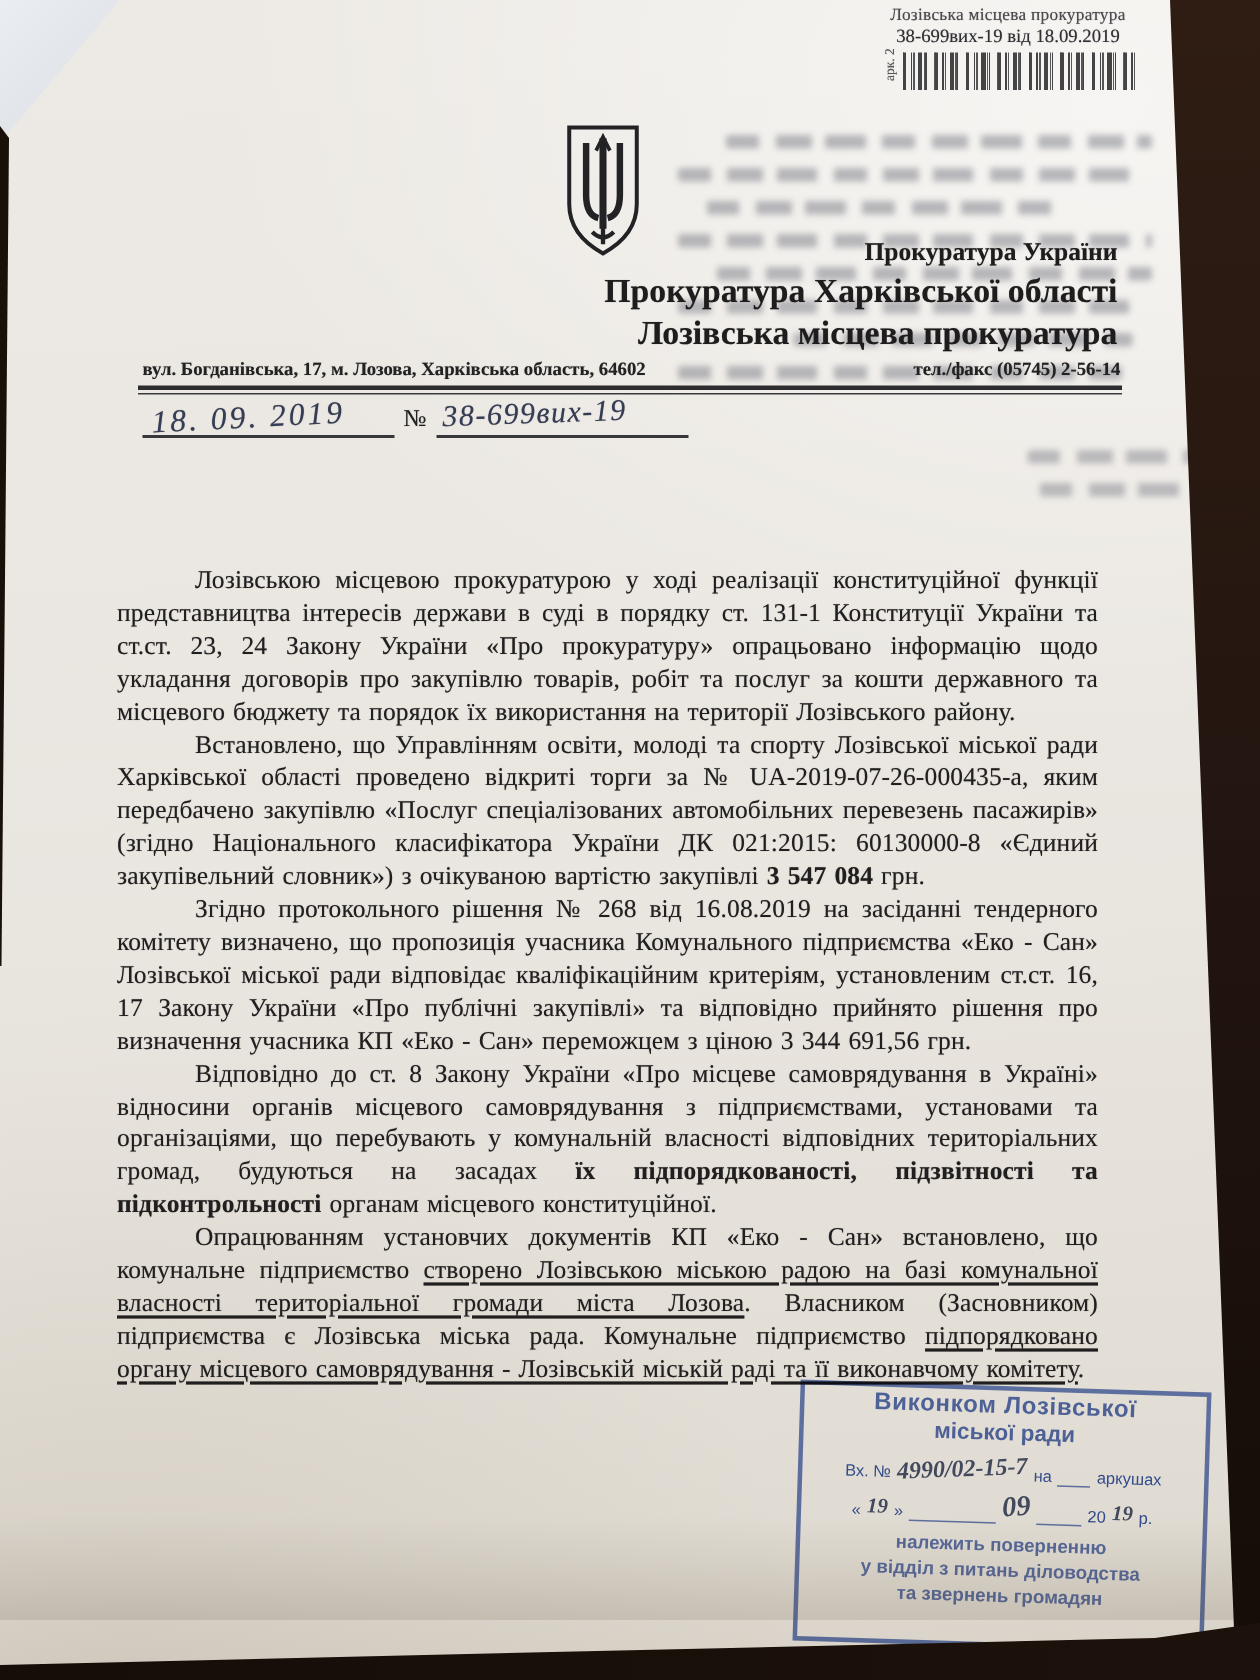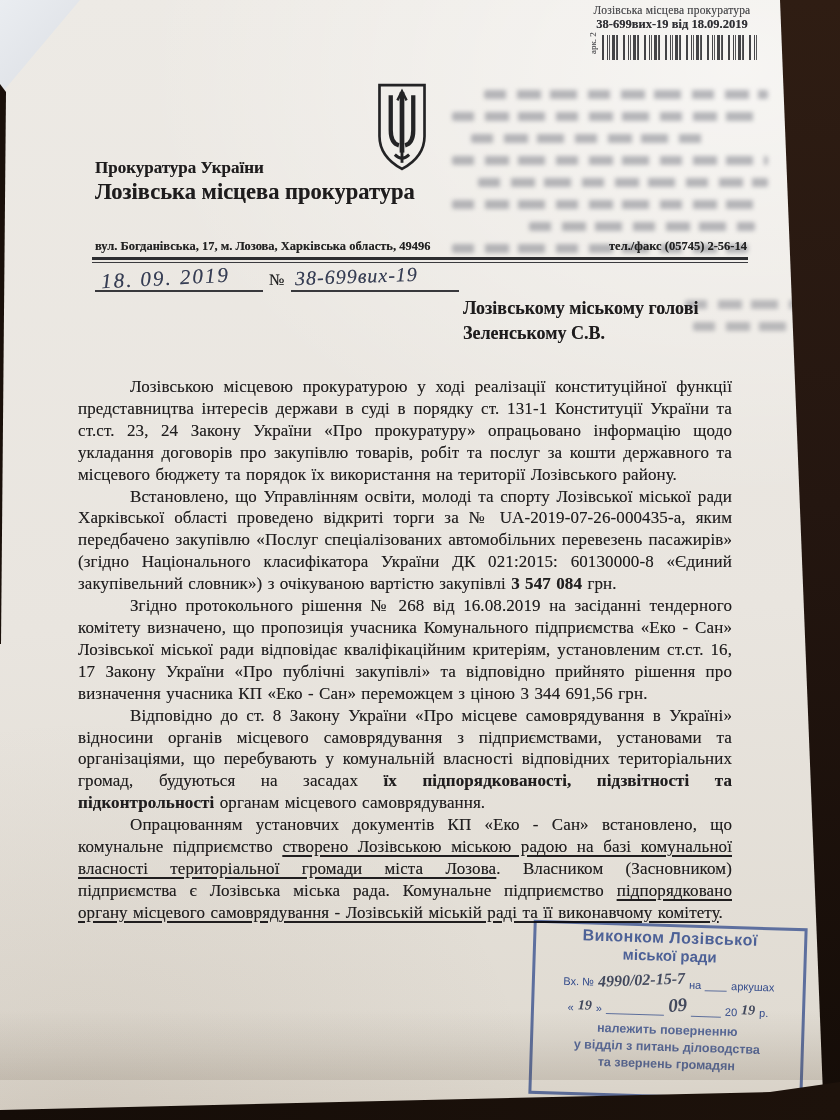--- a/index.html
+++ b/index.html
@@ -39,7 +39,7 @@
   
   .corner-note{position:absolute;left:553px;top:4px;width:238px;text-align:center;color:#4b4b4f;}
   .cn-org{font-size:11.5px;letter-spacing:.2px;}
-  .cn-ref{font-size:12.5px;font-weight:bold;color:#2f2f34;margin-top:1px;}
+  .cn-ref{font-size:12.5px;font-weight:normal;color:#2f2f34;margin-top:1px;}
   .cn-row{margin-top:3px;display:flex;align-items:center;justify-content:center;gap:3px;}
   .cn-ark{font-size:9px;color:#5a5a5e;transform:rotate(-90deg);width:12px;white-space:nowrap;}
   .barcode{width:156px;height:25px;opacity:.85;

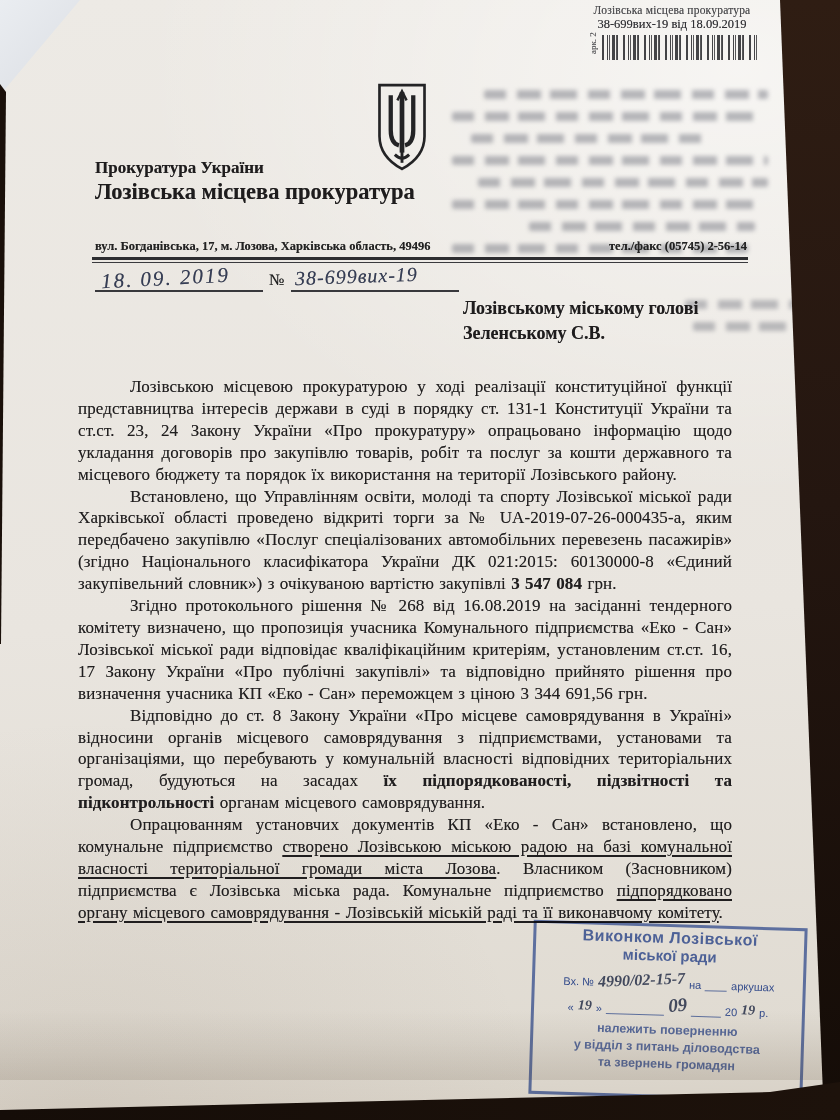--- a/index.html
+++ b/index.html
@@ -48,7 +48,7 @@
       repeating-linear-gradient(90deg,rgba(38,38,42,.9) 0 1px,transparent 1px 7px);}
   
   .emblem{position:absolute;left:371px;top:83px;}
-  .hdr{position:absolute;left:95px;top:158px;width:650px;text-align:left;color:#1e1c1d;}
+  .hdr{position:absolute;left:95px;top:158px;width:650px;text-align:right;color:#1e1c1d;}
   .h-top{font-size:17px;font-weight:bold;}
   .h-main{font-size:22.5px;font-weight:bold;line-height:28px;margin-top:2px;}
   .h-sub{font-size:22.5px;font-weight:bold;line-height:28px;}

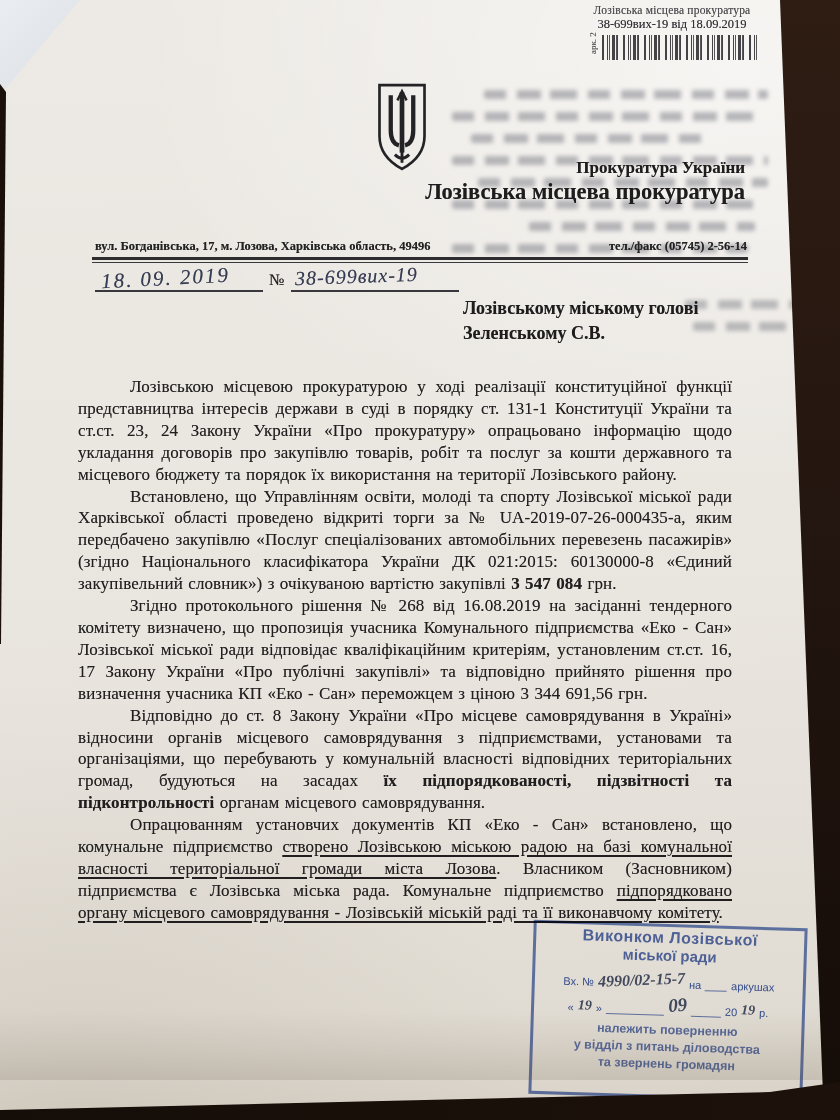--- a/index.html
+++ b/index.html
@@ -135,6 +135,7 @@
 
     <div class="hdr">
       <div class="h-top">Прокуратура України</div>
+      <div class="h-main">Прокуратура Харківської області</div>
       <div class="h-sub">Лозівська місцева прокуратура</div>
     </div>
     <div class="addr-row">

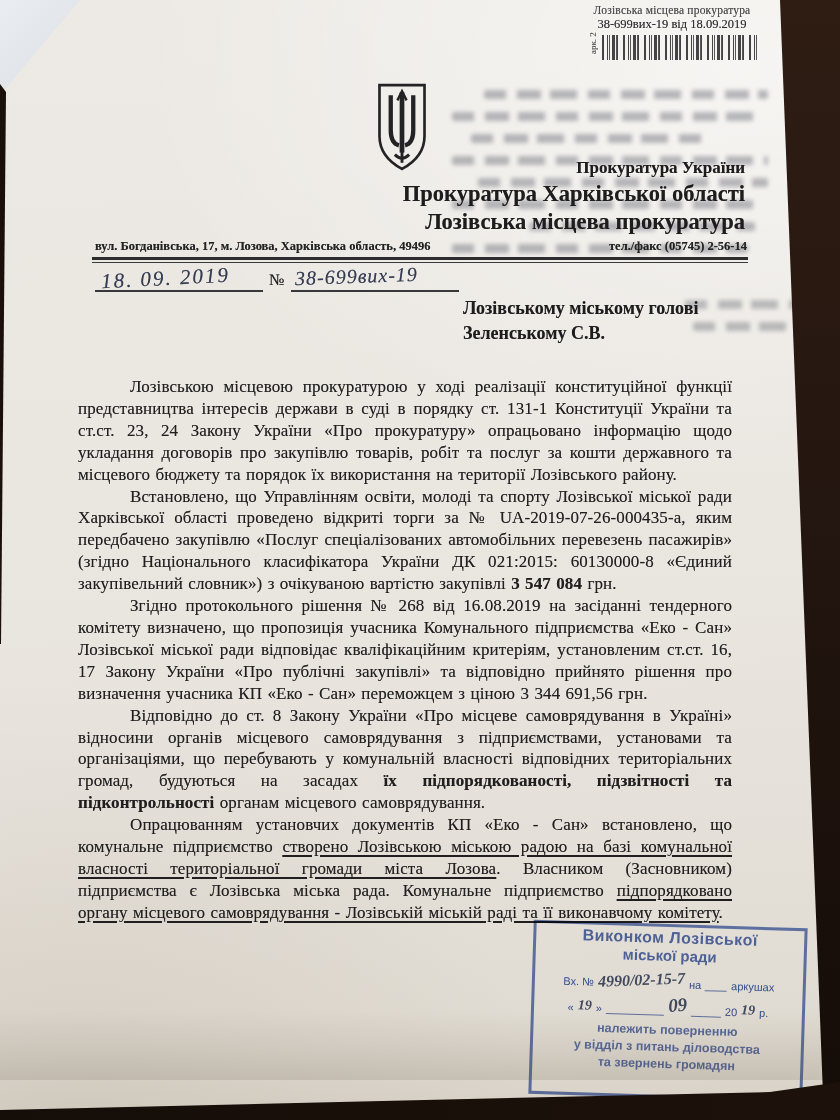--- a/index.html
+++ b/index.html
@@ -139,7 +139,7 @@
       <div class="h-sub">Лозівська місцева прокуратура</div>
     </div>
     <div class="addr-row">
-      <span>вул. Богданівська, 17, м. Лозова, Харківська область, 49496</span>
+      <span>вул. Богданівська, 17, м. Лозова, Харківська область, 64602</span>
       <span>тел./факс (05745) 2-56-14</span>
     </div>
     <div class="rule"></div>

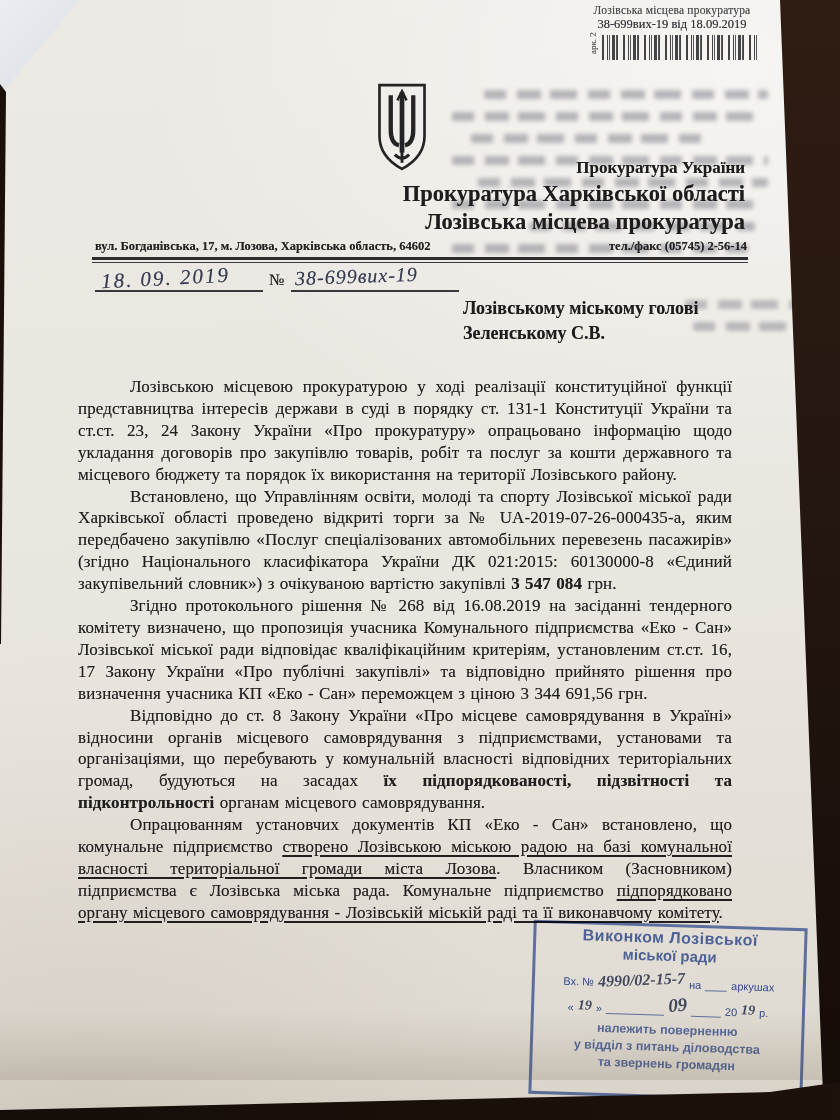--- a/index.html
+++ b/index.html
@@ -153,10 +153,6 @@
       <div class="ink ref-num">38-699вих-19</div>
     </div>
 
-    <div class="addressee">
-      <div>Лозівському міському голові</div>
-      <div>Зеленському С.В.</div>
-    </div>
 
     <div class="body">
       <p><span>Лозівською місцевою прокуратурою у ході реалізації конституційної функції представництва інтересів держави в суді в порядку ст. 131-1 Конституції України та ст.ст. 23, 24 Закону України «Про прокуратуру» опрацьовано інформацію щодо укладання договорів про закупівлю товарів, робіт та послуг за кошти державного та місцевого бюджету та порядок їх використання на території Лозівського району.</span></p>

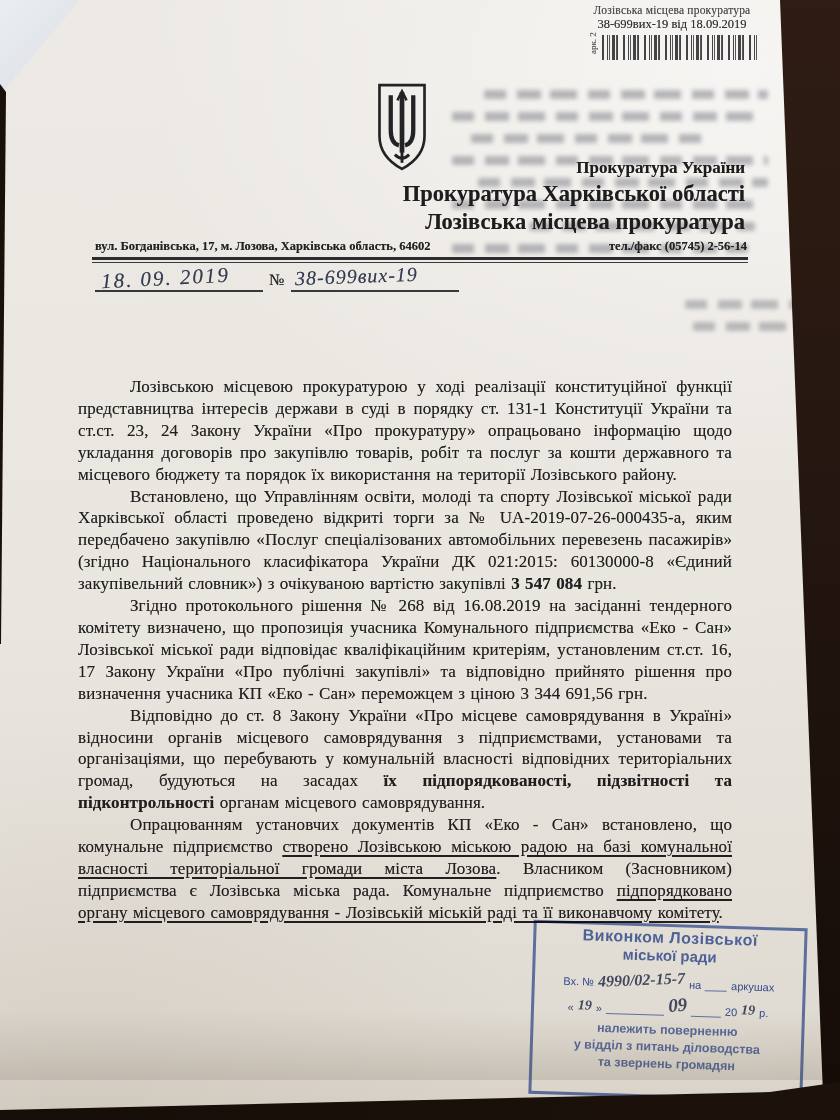--- a/index.html
+++ b/index.html
@@ -158,7 +158,7 @@
       <p><span>Лозівською місцевою прокуратурою у ході реалізації конституційної функції представництва інтересів держави в суді в порядку ст. 131-1 Конституції України та ст.ст. 23, 24 Закону України «Про прокуратуру» опрацьовано інформацію щодо укладання договорів про закупівлю товарів, робіт та послуг за кошти державного та місцевого бюджету та порядок їх використання на території Лозівського району.</span></p>
       <p><span>Встановлено, що Управлінням освіти, молоді та спорту Лозівської міської ради Харківської області проведено відкриті торги за № UA-2019-07-26-000435-а, яким передбачено закупівлю «Послуг спеціалізованих автомобільних перевезень пасажирів» (згідно Національного класифікатора України ДК 021:2015: 60130000-8 «Єдиний закупівельний словник») з очікуваною вартістю закупівлі </span><b>3 547 084</b><span> грн.</span></p>
       <p><span>Згідно протокольного рішення № 268 від 16.08.2019 на засіданні тендерного комітету визначено, що пропозиція учасника Комунального підприємства «Еко - Сан» Лозівської міської ради відповідає кваліфікаційним критеріям, установленим ст.ст. 16, 17 Закону України «Про публічні закупівлі» та відповідно прийнято рішення про визначення учасника КП «Еко - Сан» переможцем з ціною 3 344 691,56 грн.</span></p>
-      <p><span>Відповідно до ст. 8 Закону України «Про місцеве самоврядування в Україні» відносини органів місцевого самоврядування з підприємствами, установами та організаціями, що перебувають у комунальній власності відповідних територіальних громад, будуються на засадах </span><b>їх підпорядкованості, підзвітності та підконтрольності</b><span> органам місцевого самоврядування.</span></p>
+      <p><span>Відповідно до ст. 8 Закону України «Про місцеве самоврядування в Україні» відносини органів місцевого самоврядування з підприємствами, установами та організаціями, що перебувають у комунальній власності відповідних територіальних громад, будуються на засадах </span><b>їх підпорядкованості, підзвітності та підконтрольності</b><span> органам місцевого конституційної.</span></p>
       <p><span>Опрацюванням установчих документів КП «Еко - Сан» встановлено, що комунальне підприємство </span><u>створено Лозівською міською радою на базі комунальної власності територіальної громади міста Лозова</u><span>. Власником (Засновником) підприємства є Лозівська міська рада. Комунальне підприємство </span><u>підпорядковано органу місцевого самоврядування - Лозівській міській раді та її виконавчому комітету</u><span>.</span></p>
     </div>
 

